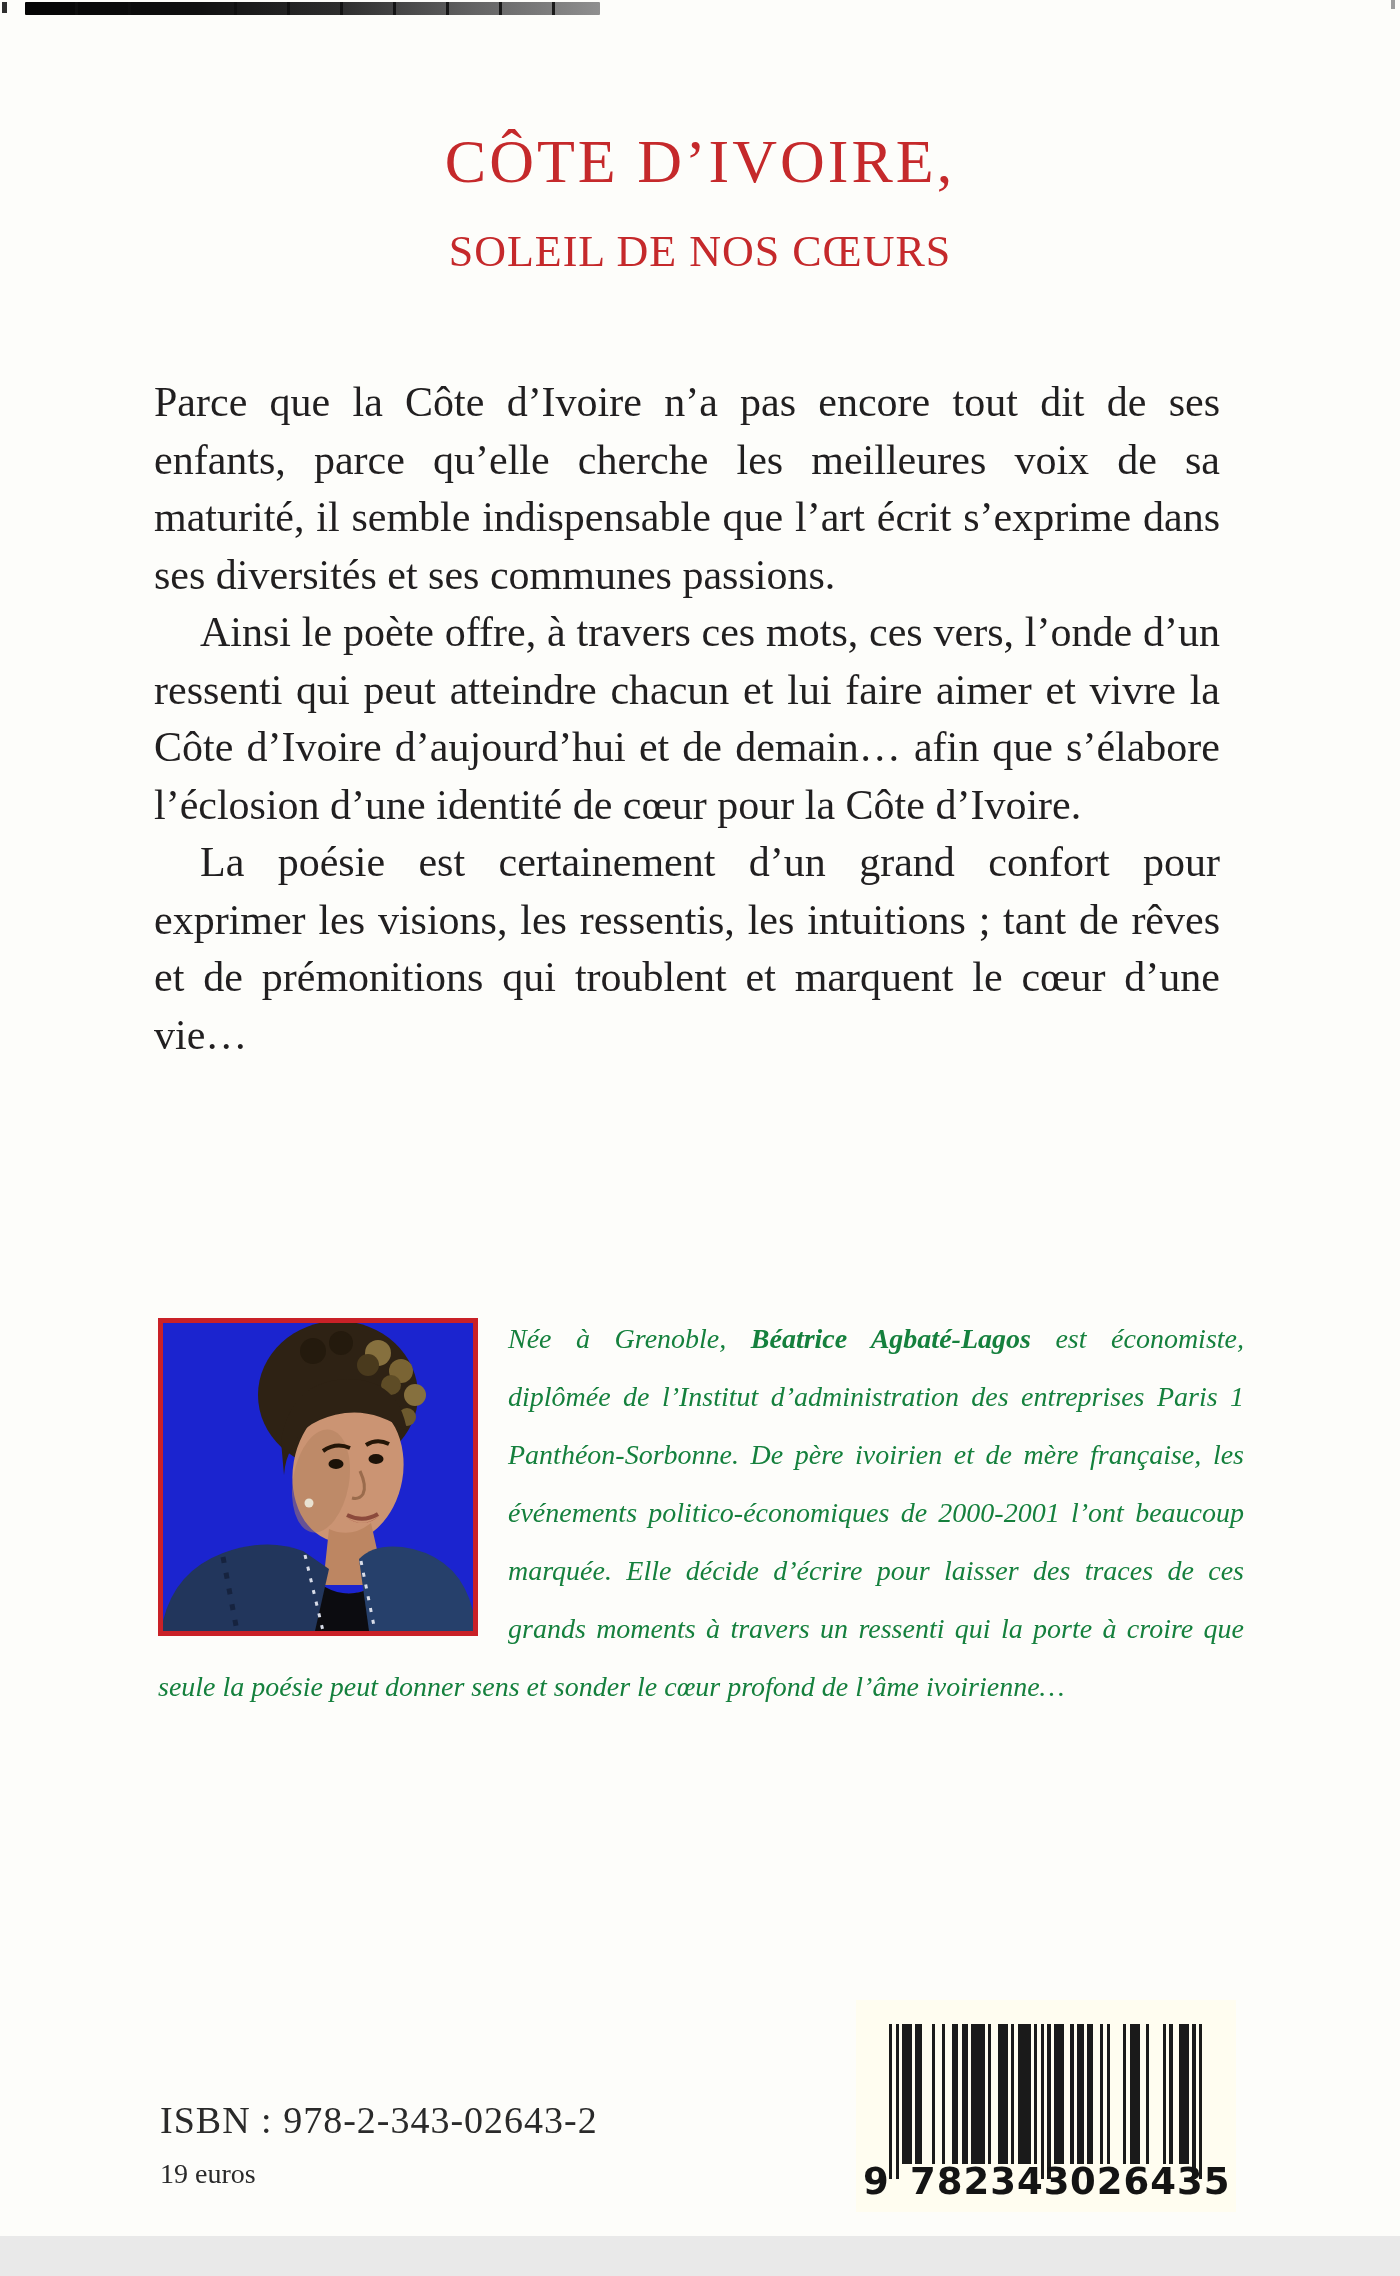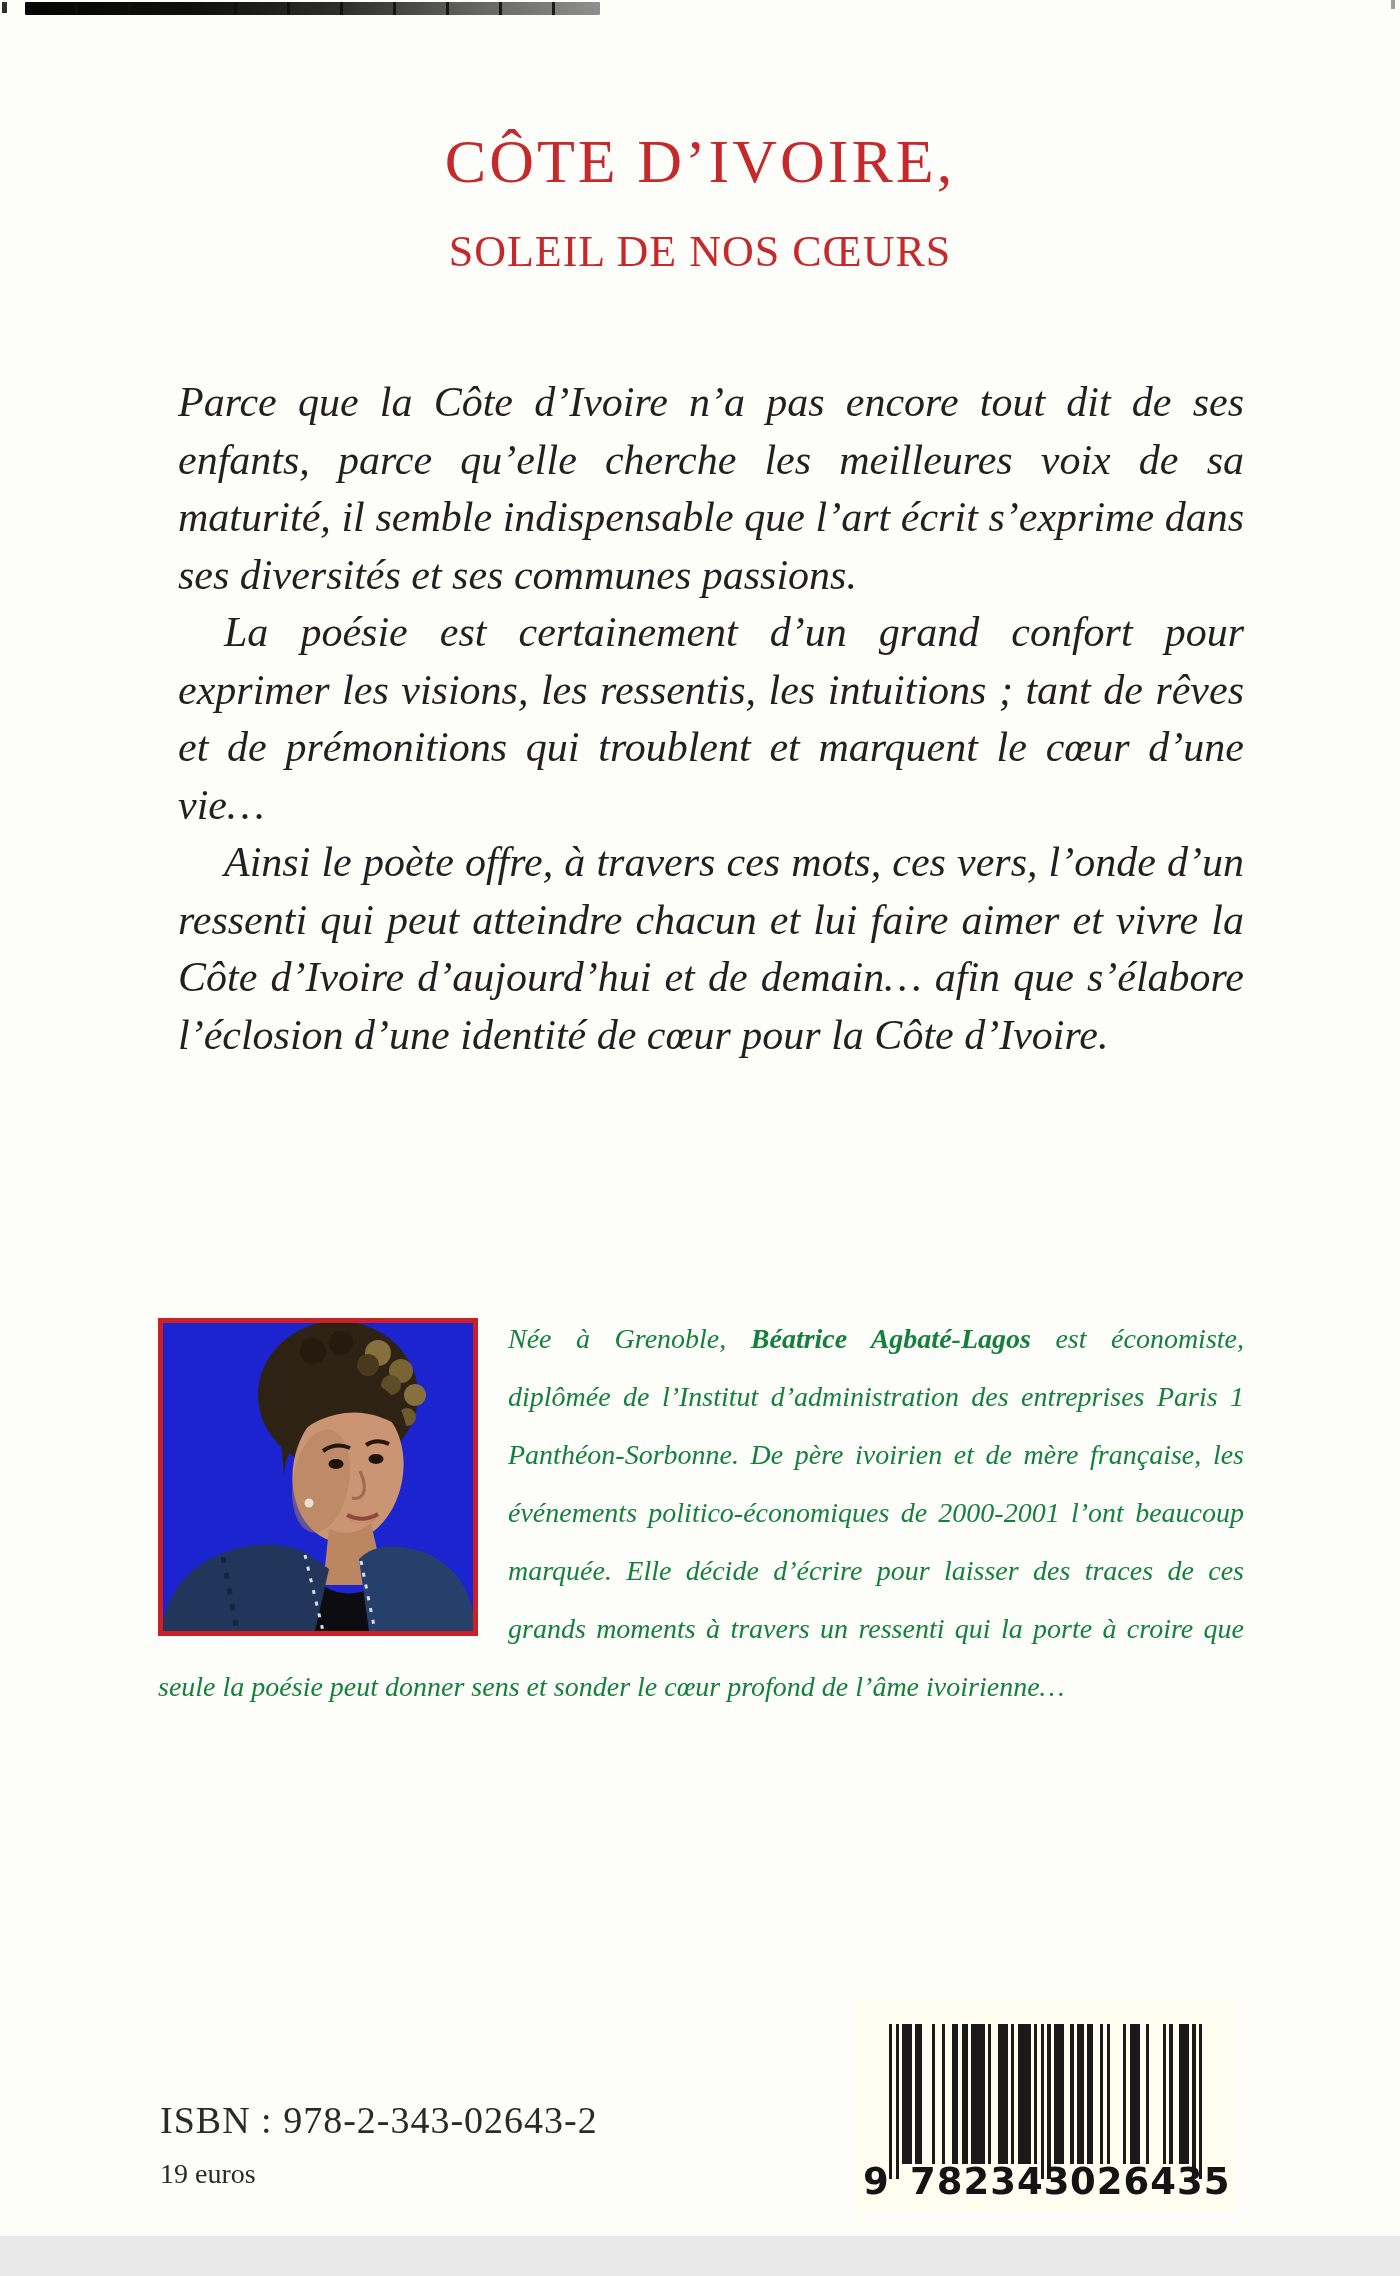--- a/index.html
+++ b/index.html
@@ -30,8 +30,8 @@
 
   
   .synopsis{
-    position:absolute; left:178px; top:374px; width:1066px;
-    font-size:42px; line-height:57.5px; text-align:justify;font-style:italic;
+    position:absolute; left:154px; top:374px; width:1066px;
+    font-size:42px; line-height:57.5px; text-align:justify;
   }
   .synopsis p{margin:0;}
   .synopsis p + p{text-indent:46px;}

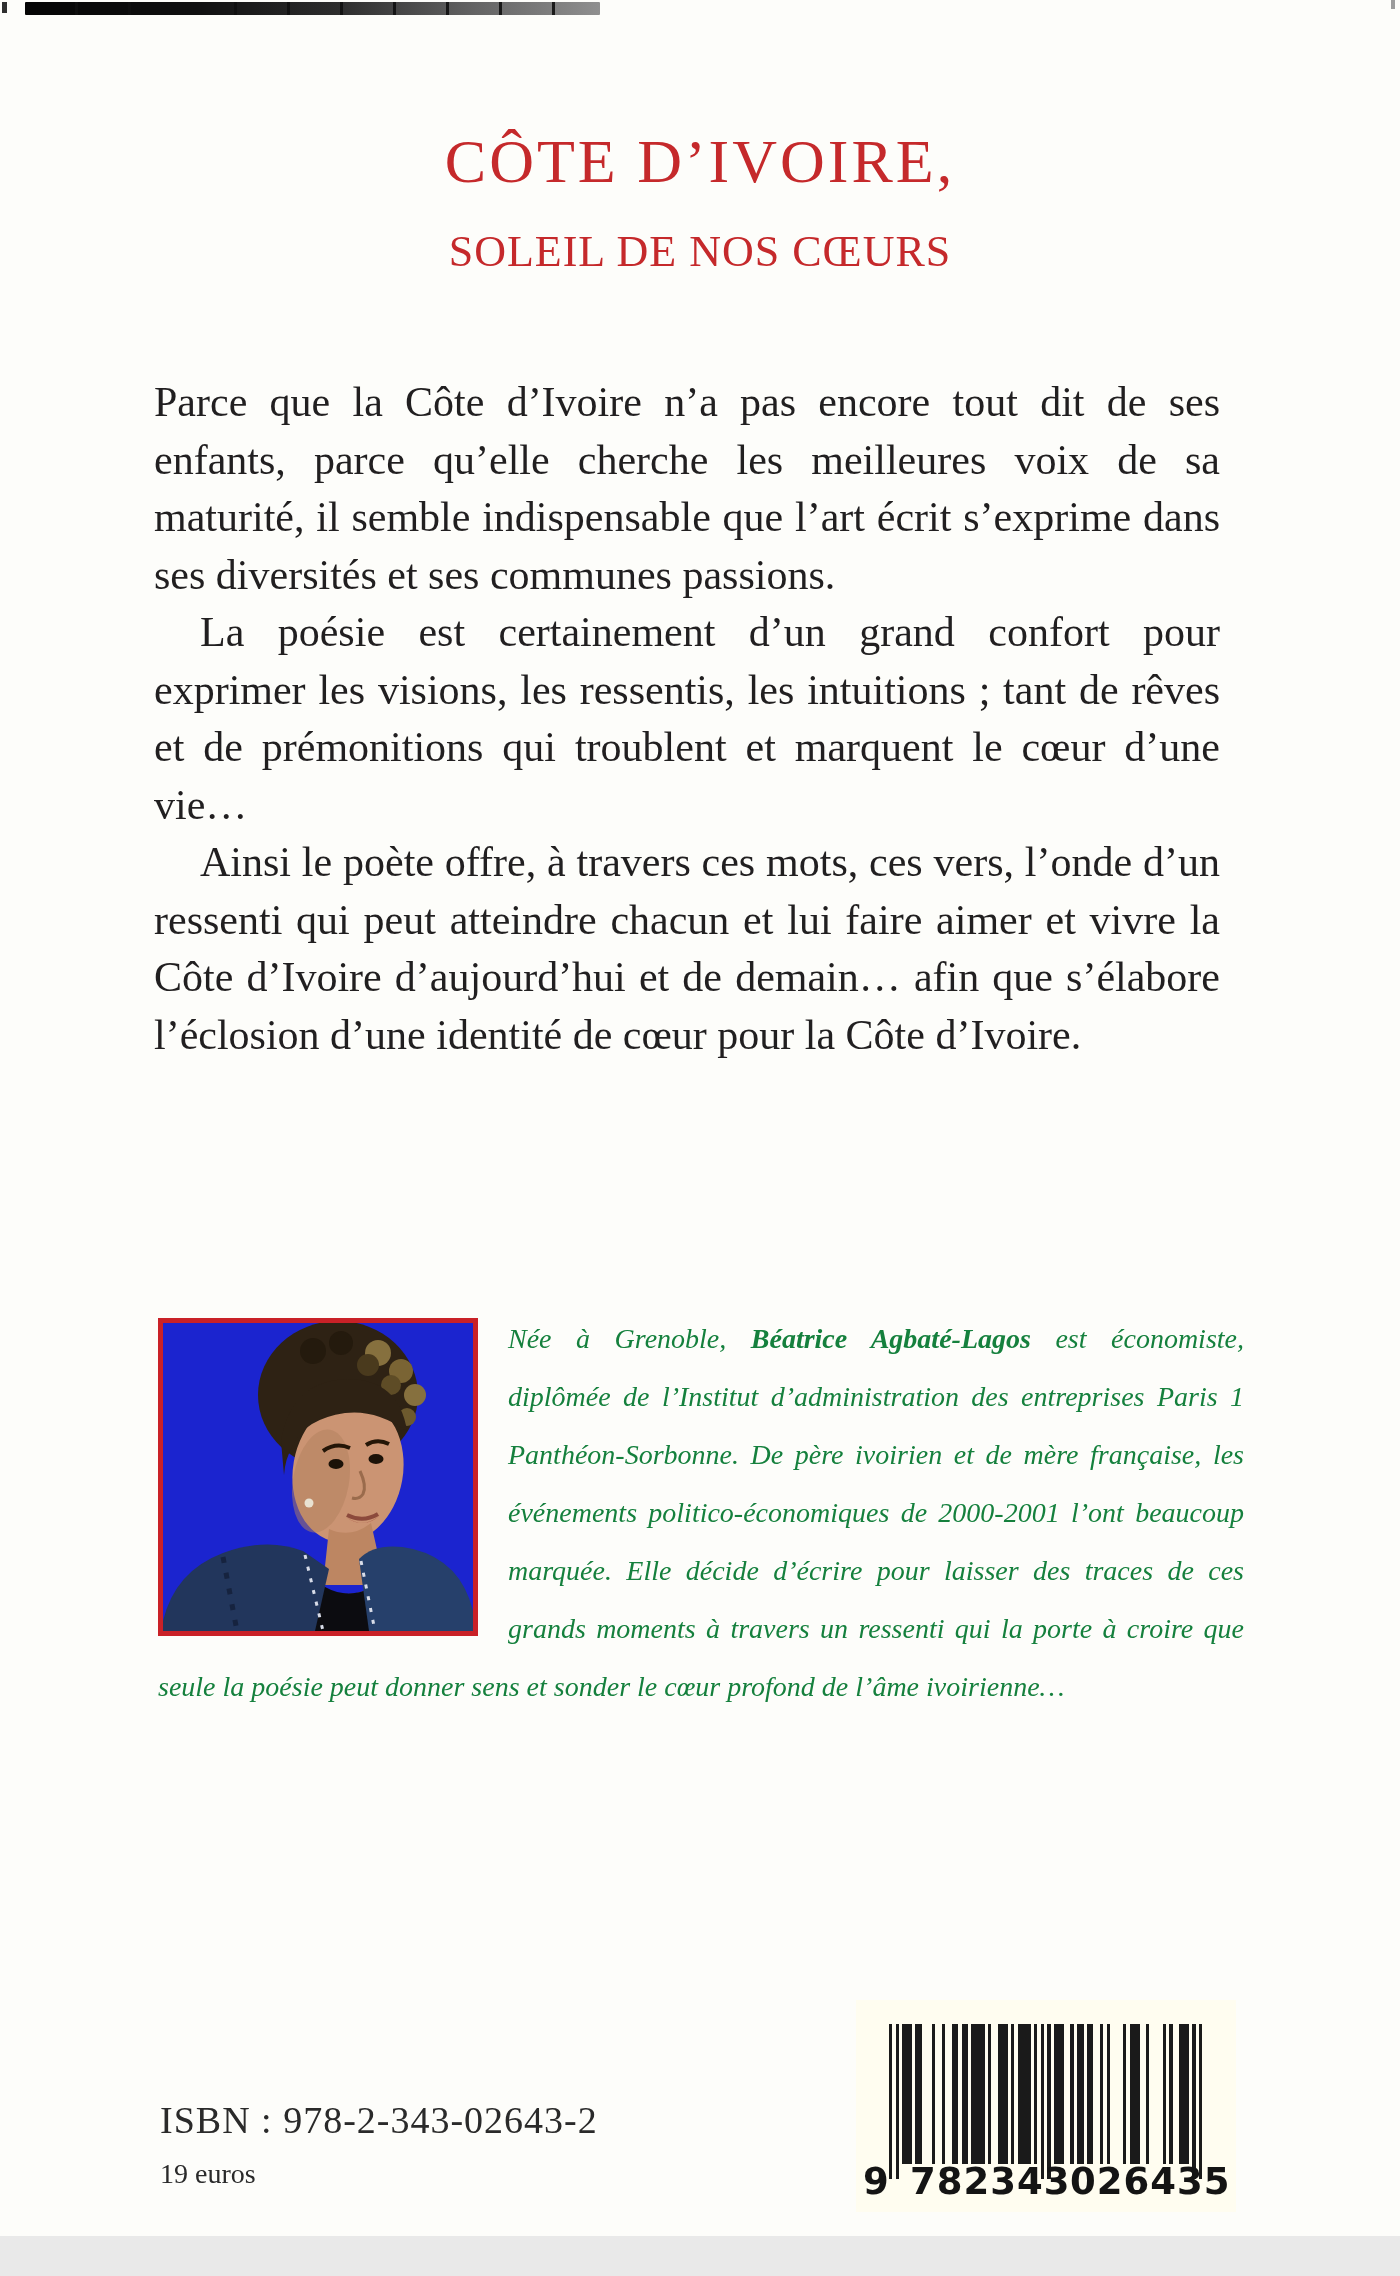--- a/index.html
+++ b/index.html
@@ -89,8 +89,8 @@
 
   <section class="synopsis">
     <p>Parce que la Côte d’Ivoire n’a pas encore tout dit de ses enfants, parce qu’elle cherche les meilleures voix de sa maturité, il semble indispensable que l’art écrit s’exprime dans ses diversités et ses communes passions.</p>
+    <p>Ainsi le poète offre, à travers ces mots, ces vers, l’onde d’un ressenti qui peut atteindre chacun et lui faire aimer et vivre la Côte d’Ivoire d’aujourd’hui et de demain… afin que s’élabore l’éclosion d’une identité de cœur pour la Côte d’Ivoire.</p>
     <p>La poésie est certainement d’un grand confort pour exprimer les visions, les ressentis, les intuitions ; tant de rêves et de prémonitions qui troublent et marquent le cœur d’une vie…</p>
-    <p>Ainsi le poète offre, à travers ces mots, ces vers, l’onde d’un ressenti qui peut atteindre chacun et lui faire aimer et vivre la Côte d’Ivoire d’aujourd’hui et de demain… afin que s’élabore l’éclosion d’une identité de cœur pour la Côte d’Ivoire.</p>
   </section>
 
   <section class="bio">

